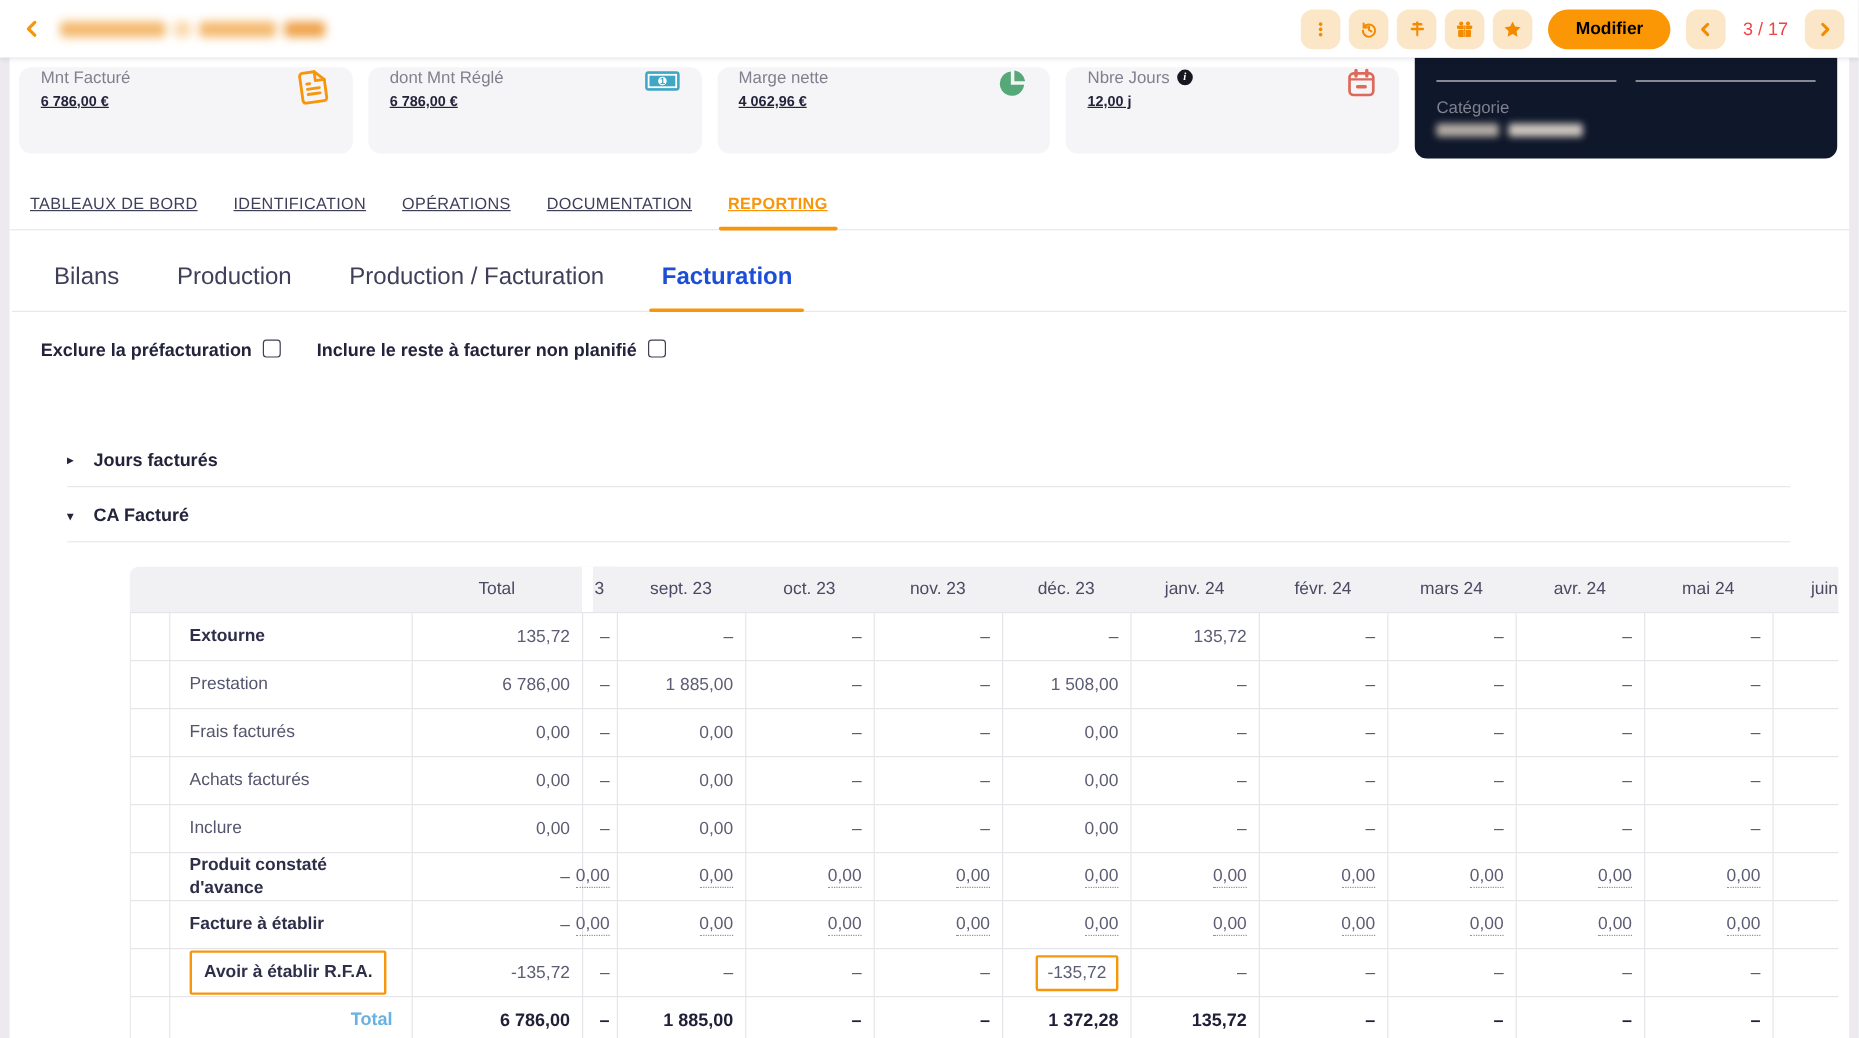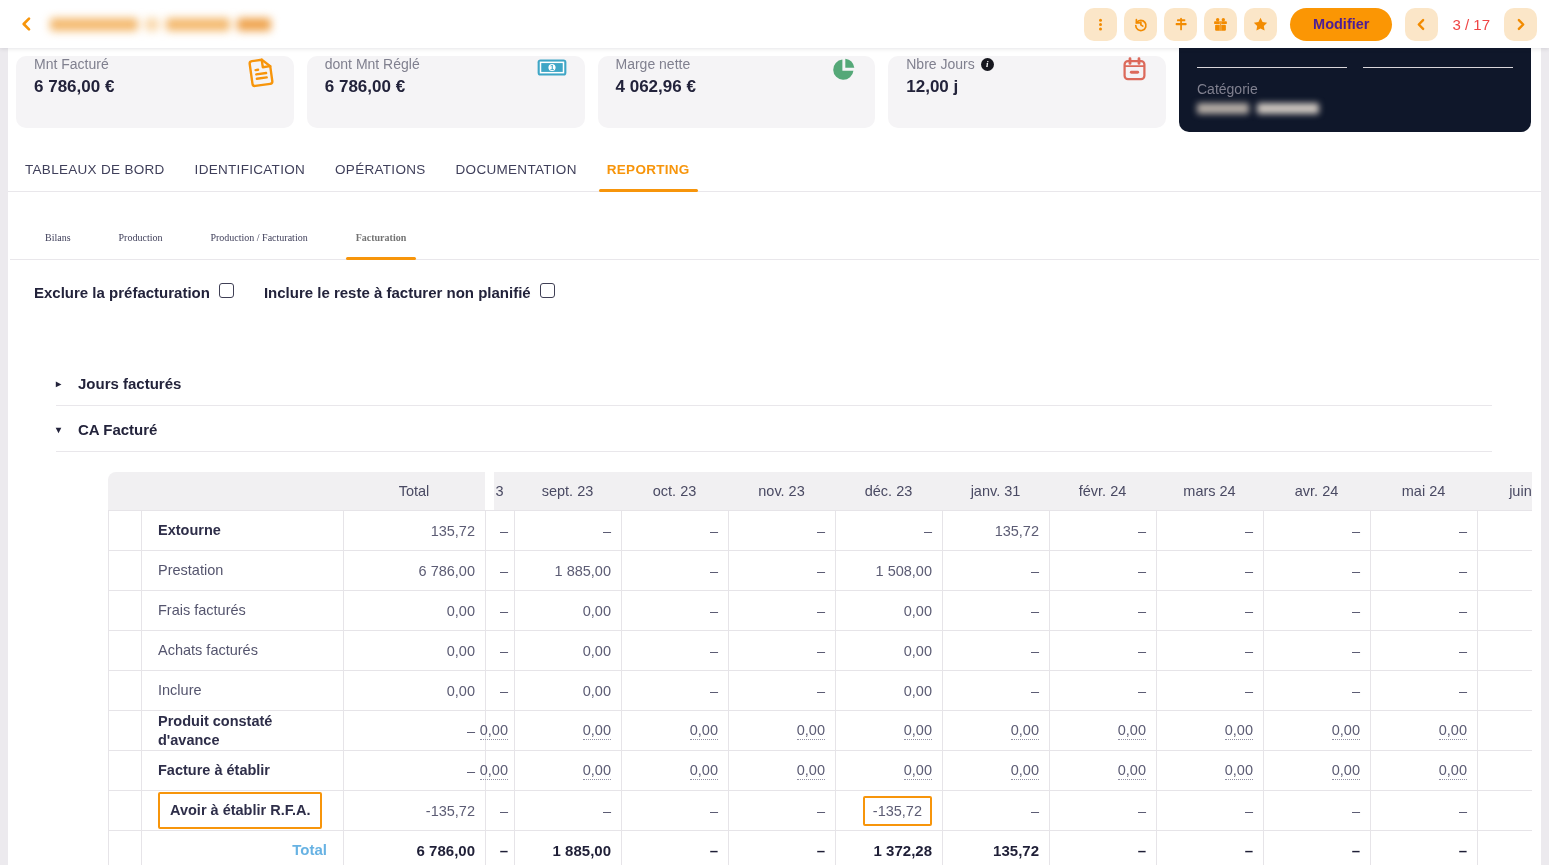--- a/index.html
+++ b/index.html
@@ -18,7 +18,7 @@
   .tb1{width:88px;background:#F4B96E;} .tb2{width:14px;background:#FAD9AC;} .tb3{width:64px;background:#F4B96E;} .tb4{width:34px;background:#EFA34C;}
   .topbar-right{margin-left:auto;display:flex;align-items:center;gap:7px;}
   .icon-btn{width:33px;height:33px;border-radius:10px;background:#FBE6C8;display:flex;align-items:center;justify-content:center;cursor:pointer;}
-  .btn-modify{height:33px;padding:0 23px;border-radius:17px;background:#FB9604;color:#4c1d95;font-weight:bold;
+  .btn-modify{height:33px;padding:0 23px;border-radius:17px;background:#FB9604;color:#000000;font-weight:bold;
     font-size:14.5px;display:flex;align-items:center;border:none;cursor:pointer;margin:0 6px;}
   .pag-count{font-size:15px;color:#ef4444;margin:0 7px;white-space:nowrap;}
   

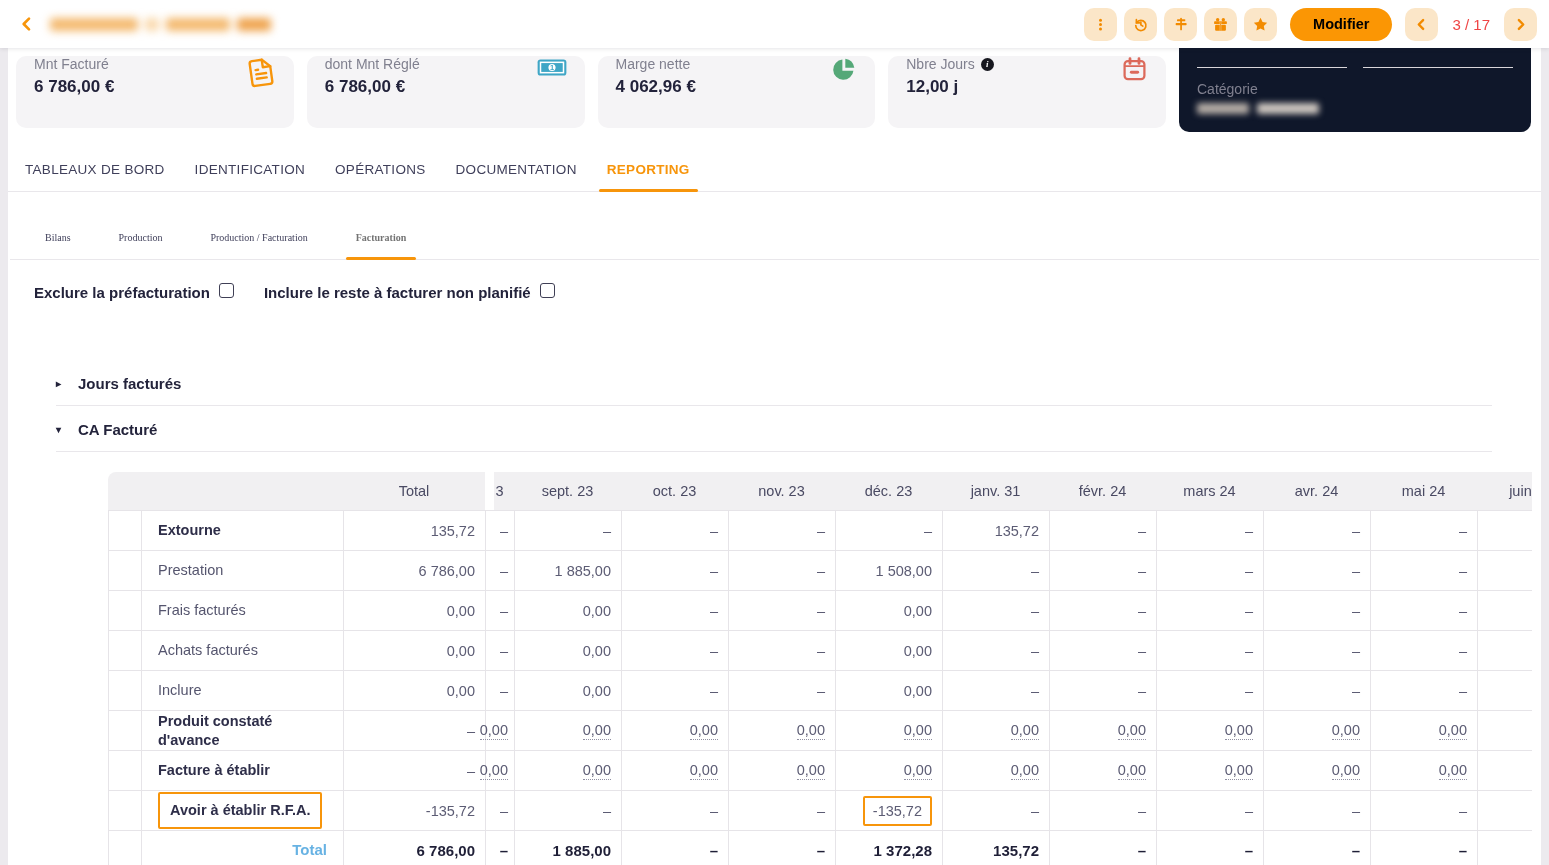--- a/index.html
+++ b/index.html
@@ -28,7 +28,7 @@
   .kpi-card{flex:1 1 0;height:72px;background:#F5F4F6;border-radius:10px;display:flex;align-items:flex-start;padding:0 18px;}
   .kpi-info{flex:1;}
   .kpi-label{font-size:14px;color:#80808F;display:flex;align-items:center;gap:6px;}
-  .kpi-value{font-size:17px;font-weight:bold;color:#23233B;margin-top:5px;}
+  .kpi-value{font-size:12px;font-weight:bold;color:#23233B;margin-top:5px;text-decoration:underline;}
   .kpi-icon{width:42px;display:flex;justify-content:flex-end;}
   .info-badge{width:13px;height:13px;border-radius:50%;background:#17171F;color:#fff;font-size:9px;
     display:inline-flex;align-items:center;justify-content:center;font-style:italic;font-weight:bold;font-family:"Liberation Serif",serif;}

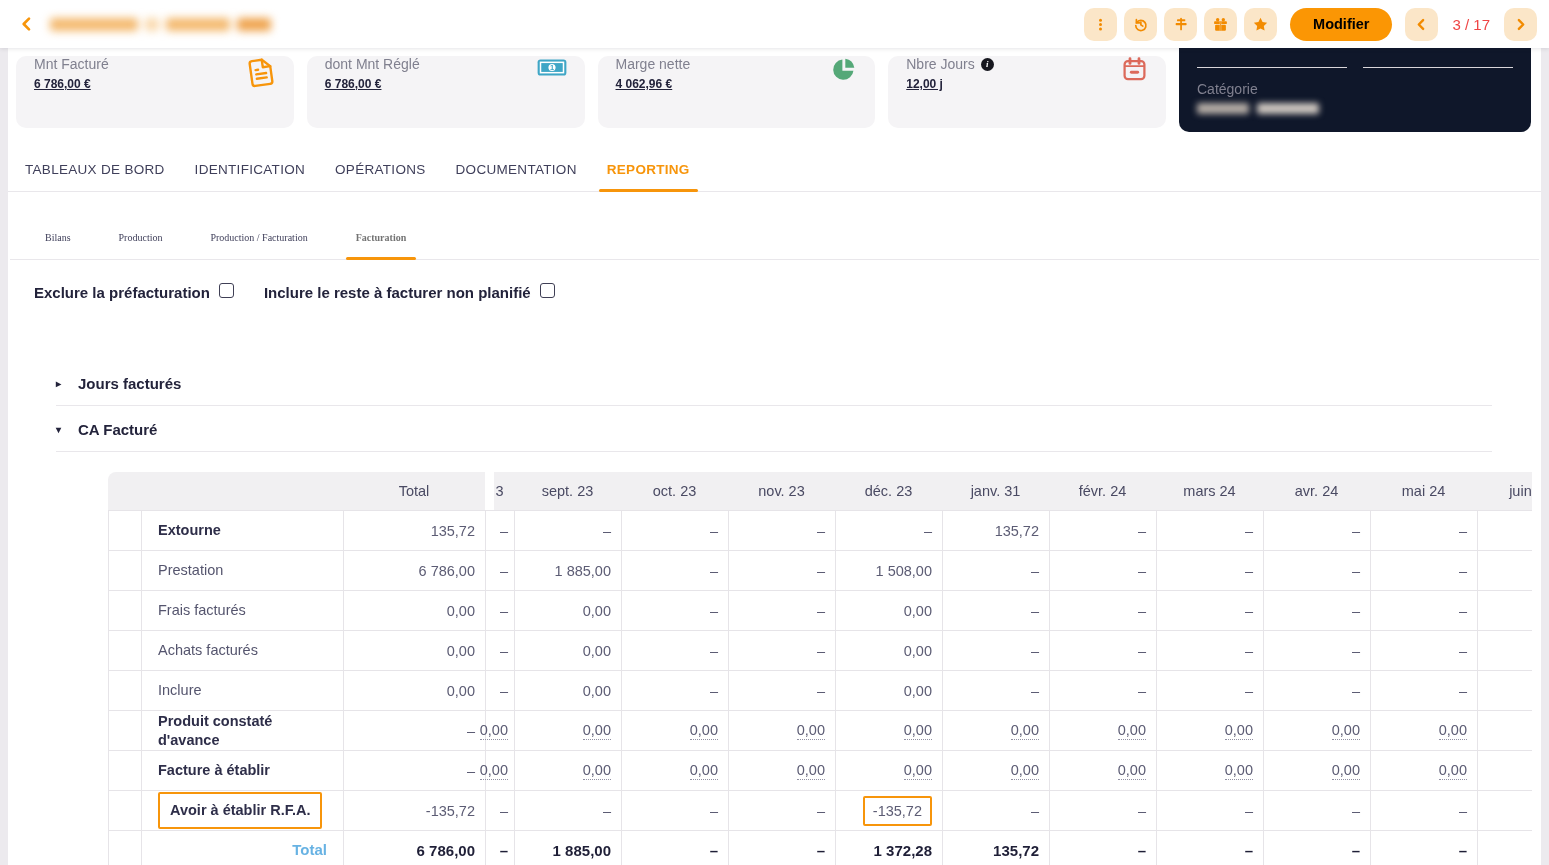--- a/index.html
+++ b/index.html
@@ -41,7 +41,7 @@
   .cb1{width:52px;background:#B3ABA4;} .cb2{width:62px;background:#CDC6BF;}
   
   .main-tabs{display:flex;gap:30px;padding-left:17px;margin-top:16px;border-bottom:1px solid #E9E7EB;height:44px;}
-  .main-tab{font-size:13.5px;letter-spacing:.3px;color:#3F3F5A;display:flex;align-items:center;position:relative;cursor:pointer;}
+  .main-tab{font-size:13.5px;letter-spacing:.3px;color:#3F3F5A;display:flex;align-items:center;position:relative;cursor:pointer;text-decoration:underline;}
   .main-tab.active{color:#F7950B;font-weight:bold;}
   .main-tab.active::after{content:'';position:absolute;left:-8px;right:-8px;bottom:-1px;height:3px;background:#F7950B;border-radius:2px;}
   

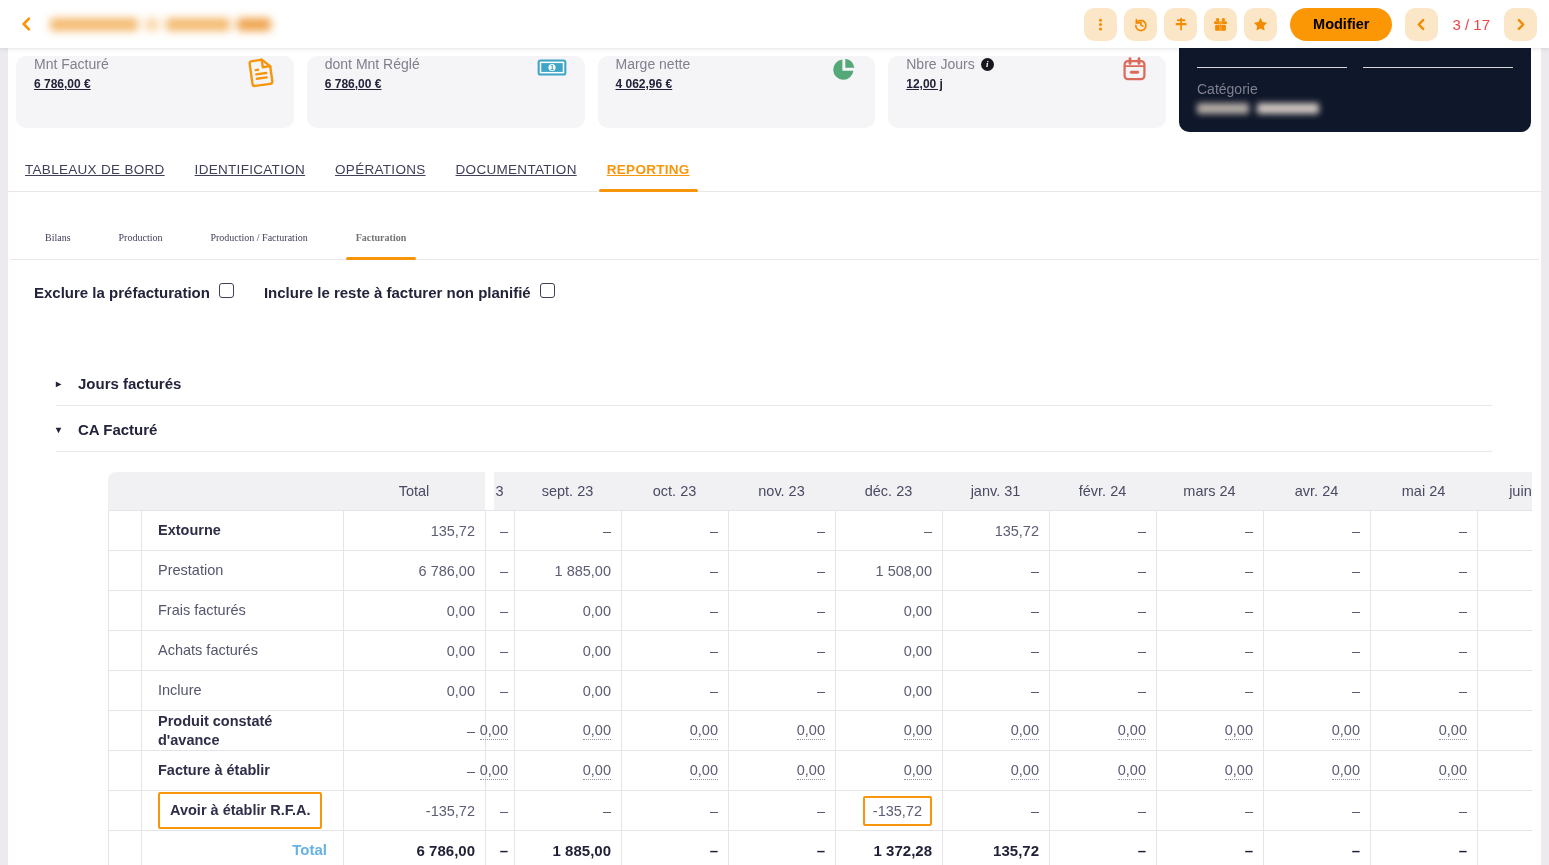--- a/index.html
+++ b/index.html
@@ -47,7 +47,7 @@
   
   .panel{margin:13px 2px 0;}
   .sub-tabs{display:flex;gap:28px;padding-left:25px;height:55px;border-bottom:1px solid #E9E7EB;align-items:flex-end;}
-  .sub-tab{font-size:10px;color:#3F3F5A;padding:0 10px 16px;position:relative;cursor:pointer;white-space:nowrap;font-family:Liberation Serif, serif;}
+  .sub-tab{font-size:20px;color:#3F3F5A;padding:0 10px 16px;position:relative;cursor:pointer;white-space:nowrap;}
   .sub-tab.active{color:#737373;font-weight:bold;}
   .sub-tab.active::after{content:'';position:absolute;left:0;right:0;bottom:-1px;height:3px;background:#F7950B;border-radius:2px;}
   

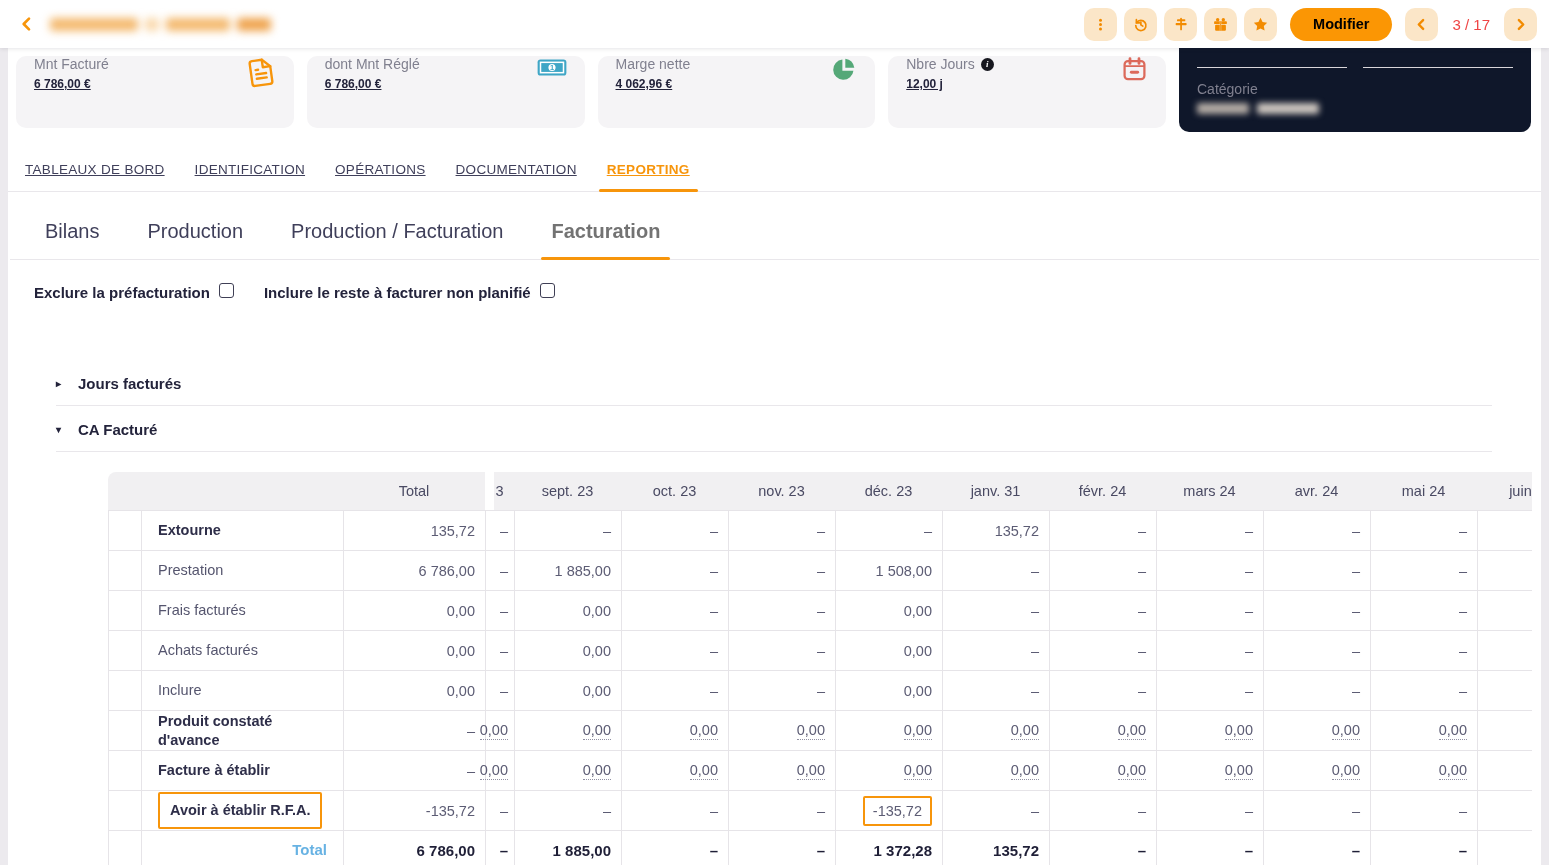--- a/index.html
+++ b/index.html
@@ -48,7 +48,7 @@
   .panel{margin:13px 2px 0;}
   .sub-tabs{display:flex;gap:28px;padding-left:25px;height:55px;border-bottom:1px solid #E9E7EB;align-items:flex-end;}
   .sub-tab{font-size:20px;color:#3F3F5A;padding:0 10px 16px;position:relative;cursor:pointer;white-space:nowrap;}
-  .sub-tab.active{color:#737373;font-weight:bold;}
+  .sub-tab.active{color:#1d4ed8;font-weight:bold;}
   .sub-tab.active::after{content:'';position:absolute;left:0;right:0;bottom:-1px;height:3px;background:#F7950B;border-radius:2px;}
   
   .filters{display:flex;gap:30px;padding-left:24px;margin-top:24px;}

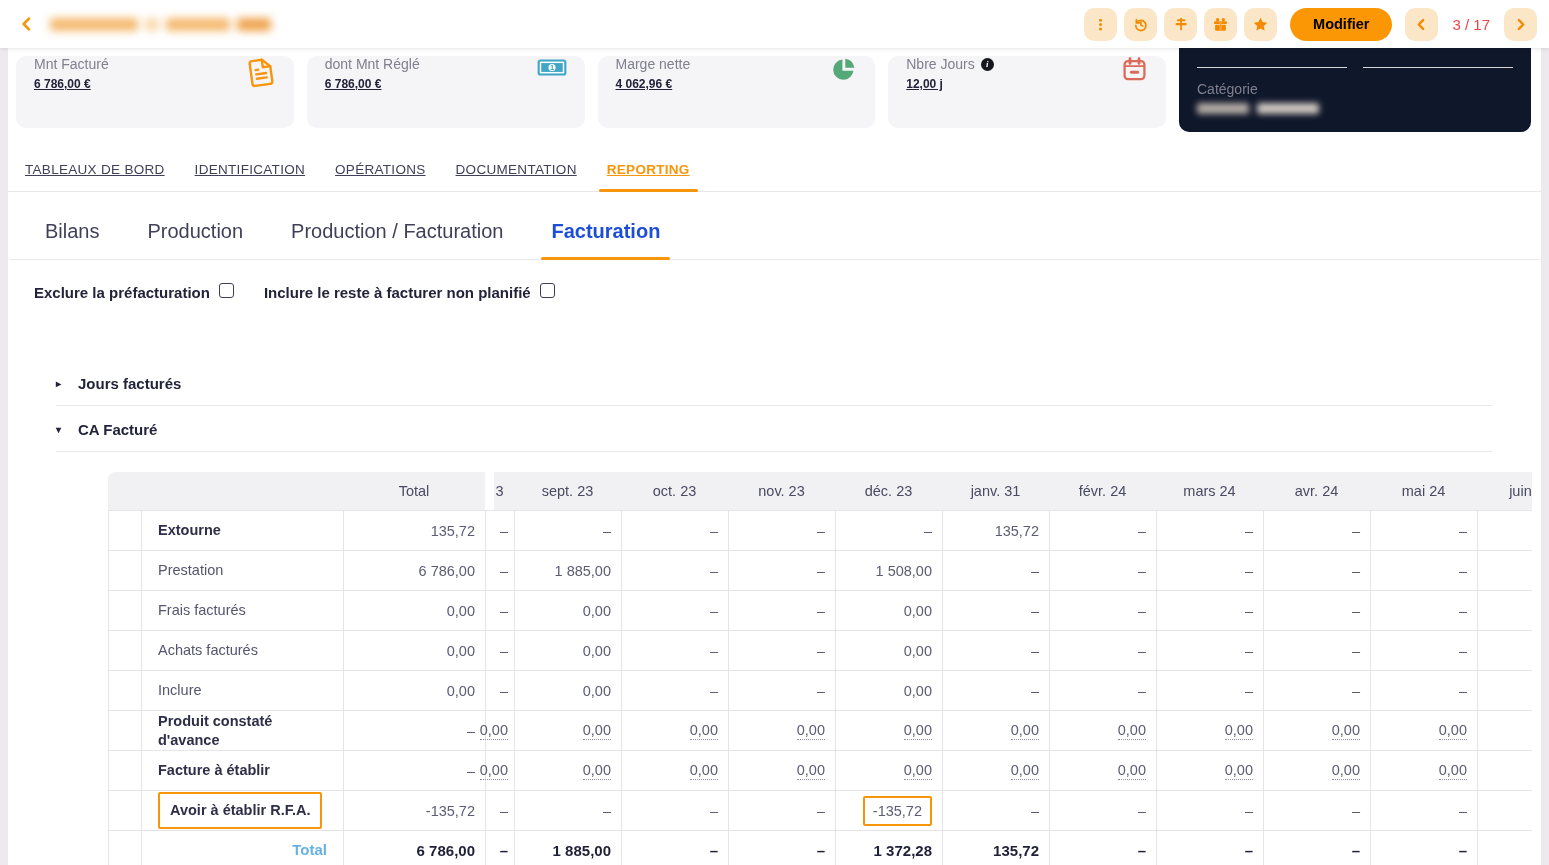--- a/index.html
+++ b/index.html
@@ -267,7 +267,7 @@
               <div class="th w-month">oct. 23</div>
               <div class="th w-month">nov. 23</div>
               <div class="th w-month">déc. 23</div>
-              <div class="th w-month">janv. 31</div>
+              <div class="th w-month">janv. 24</div>
               <div class="th w-month">févr. 24</div>
               <div class="th w-month">mars 24</div>
               <div class="th w-month">avr. 24</div>

